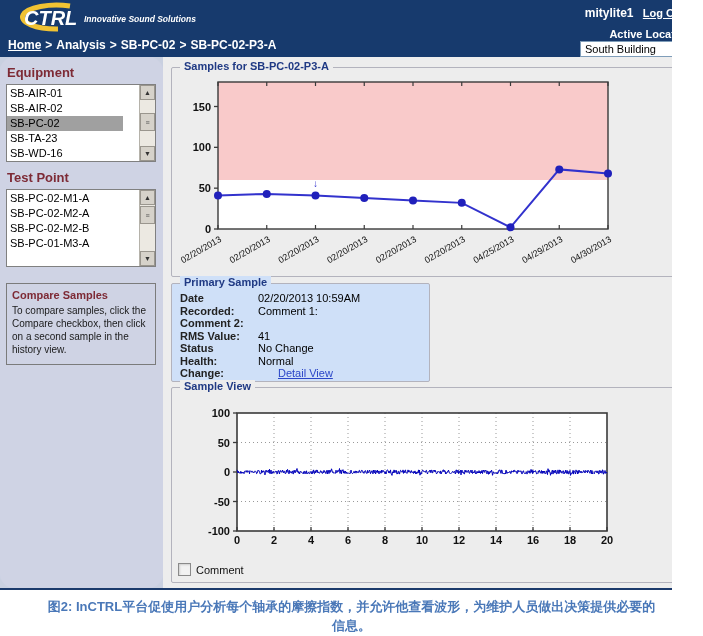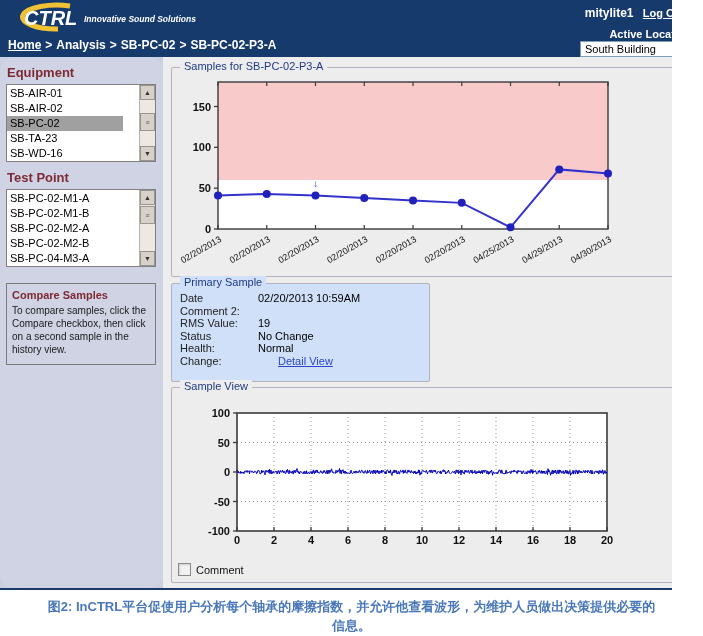--- a/index.html
+++ b/index.html
@@ -42,7 +42,7 @@
 
   
   .panel { position:absolute; border:1px solid #b3b3bd; border-radius:2px; background:#ededed; }
-  .panel-legend { position:absolute; top:-8px; left:8px; background:#ededed; padding:0 4px; color:#203a84; font-weight:normal; font-size:11px; white-space:nowrap; }
+  .panel-legend { position:absolute; top:-8px; left:8px; background:#ededed; padding:0 4px; color:#203a84; font-weight:bold; font-size:11px; white-space:nowrap; }
   .panel.samples { left:8px; top:10px; width:518px; height:210px; }
   .panel.primary { left:8px; top:226px; width:259px; height:99px; background:#cfe0f8; }
   .panel.primary .panel-legend { background:#cfe0f8; }

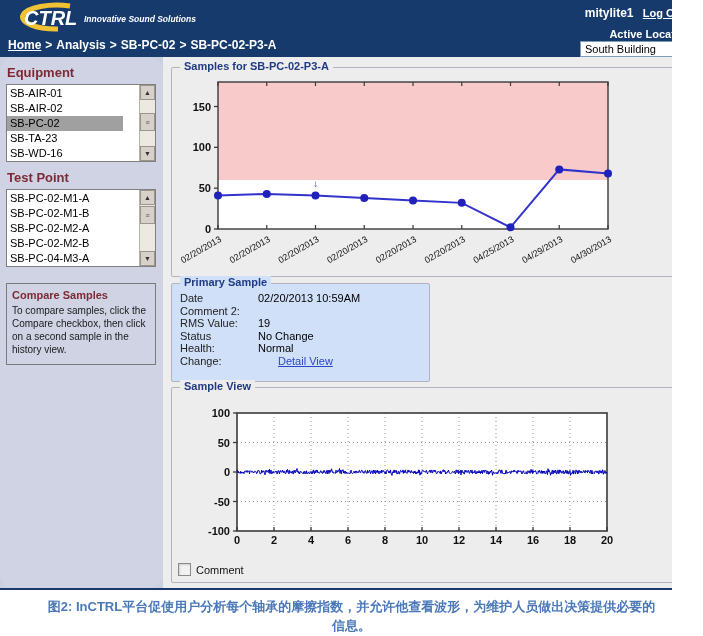--- a/index.html
+++ b/index.html
@@ -113,7 +113,6 @@
       <div class="listbox">
         <div class="items">
             <div class="list-item">SB-PC-02-M1-A</div>
-            <div class="list-item">SB-PC-02-M1-B</div>
             <div class="list-item">SB-PC-02-M2-A</div>
             <div class="list-item">SB-PC-02-M2-B</div>
             <div class="list-item">SB-PC-04-M3-A</div>

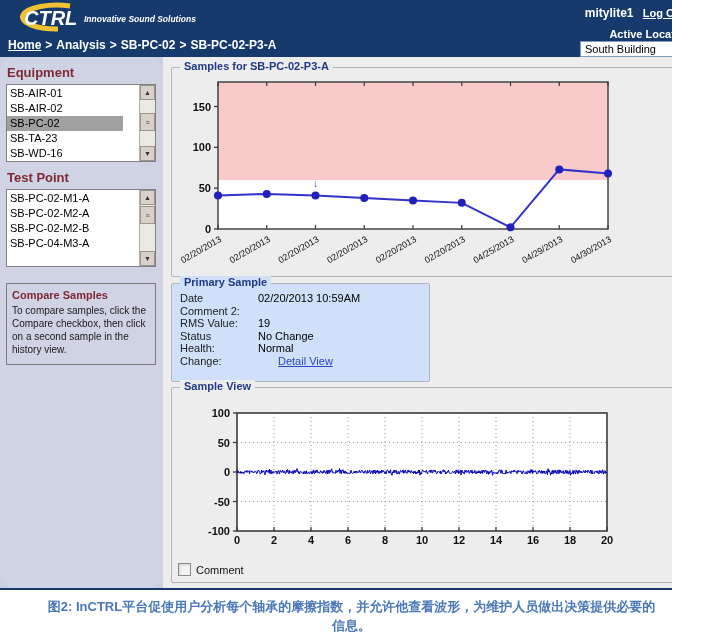--- a/index.html
+++ b/index.html
@@ -115,7 +115,7 @@
             <div class="list-item">SB-PC-02-M1-A</div>
             <div class="list-item">SB-PC-02-M2-A</div>
             <div class="list-item">SB-PC-02-M2-B</div>
-            <div class="list-item">SB-PC-04-M3-A</div>
+            <div class="list-item">SB-PC-01-M3-A</div>
           </div>
         <div class="vscroll">
           <div class="sbtn up">▲</div>

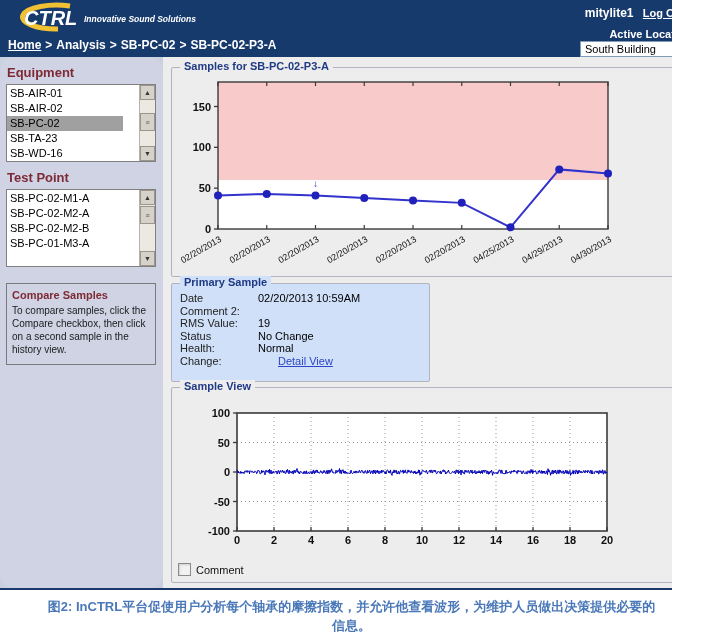--- a/index.html
+++ b/index.html
@@ -50,7 +50,7 @@
 
   .prim-rows { margin:8px 0 0 8px; font-size:11px; color:#111; }
   .prim-row { display:flex; height:12.5px; line-height:12.5px; }
-  .prim-label { width:78px; color:#222; }
+  .prim-label { width:78px; color:#222;font-weight:bold; }
   .prim-value { color:#000; }
   .detail-link { color:#2b46c8; text-decoration:underline; cursor:pointer;margin-left:20px; }
 

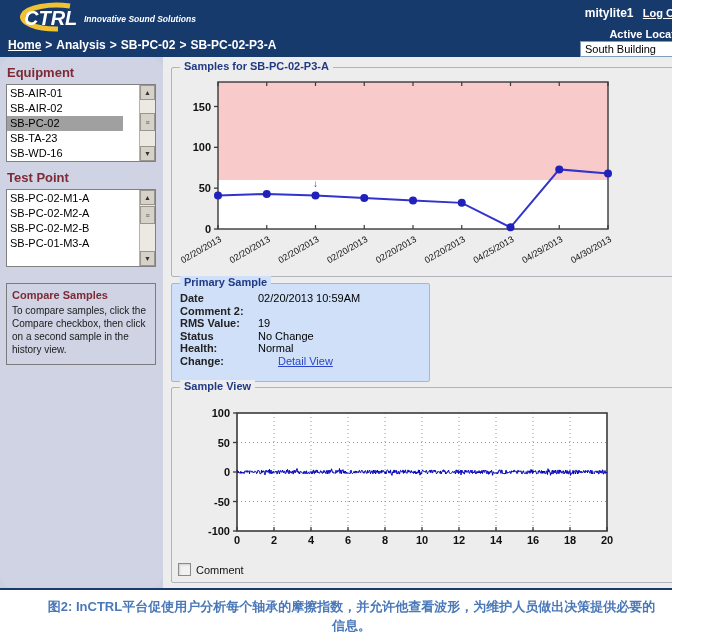--- a/index.html
+++ b/index.html
@@ -193,6 +193,10 @@
             <div class="prim-row">
               <span class="prim-label">Date</span>
               <span class="prim-value">02/20/2013 10:59AM</span>
+            </div>
+            <div class="prim-row">
+              <span class="prim-label">Recorded:</span>
+              <span class="prim-value">Comment 1:</span>
             </div>
             <div class="prim-row">
               <span class="prim-label">Comment 2:</span>

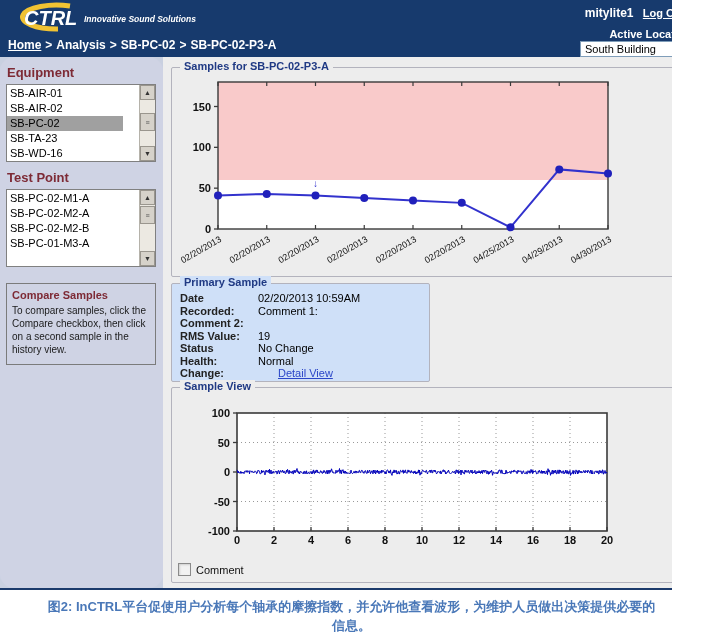--- a/index.html
+++ b/index.html
@@ -204,7 +204,7 @@
             </div>
             <div class="prim-row">
               <span class="prim-label">RMS Value:</span>
-              <span class="prim-value">19</span>
+              <span class="prim-value">41</span>
             </div>
             <div class="prim-row">
               <span class="prim-label">Status</span>

